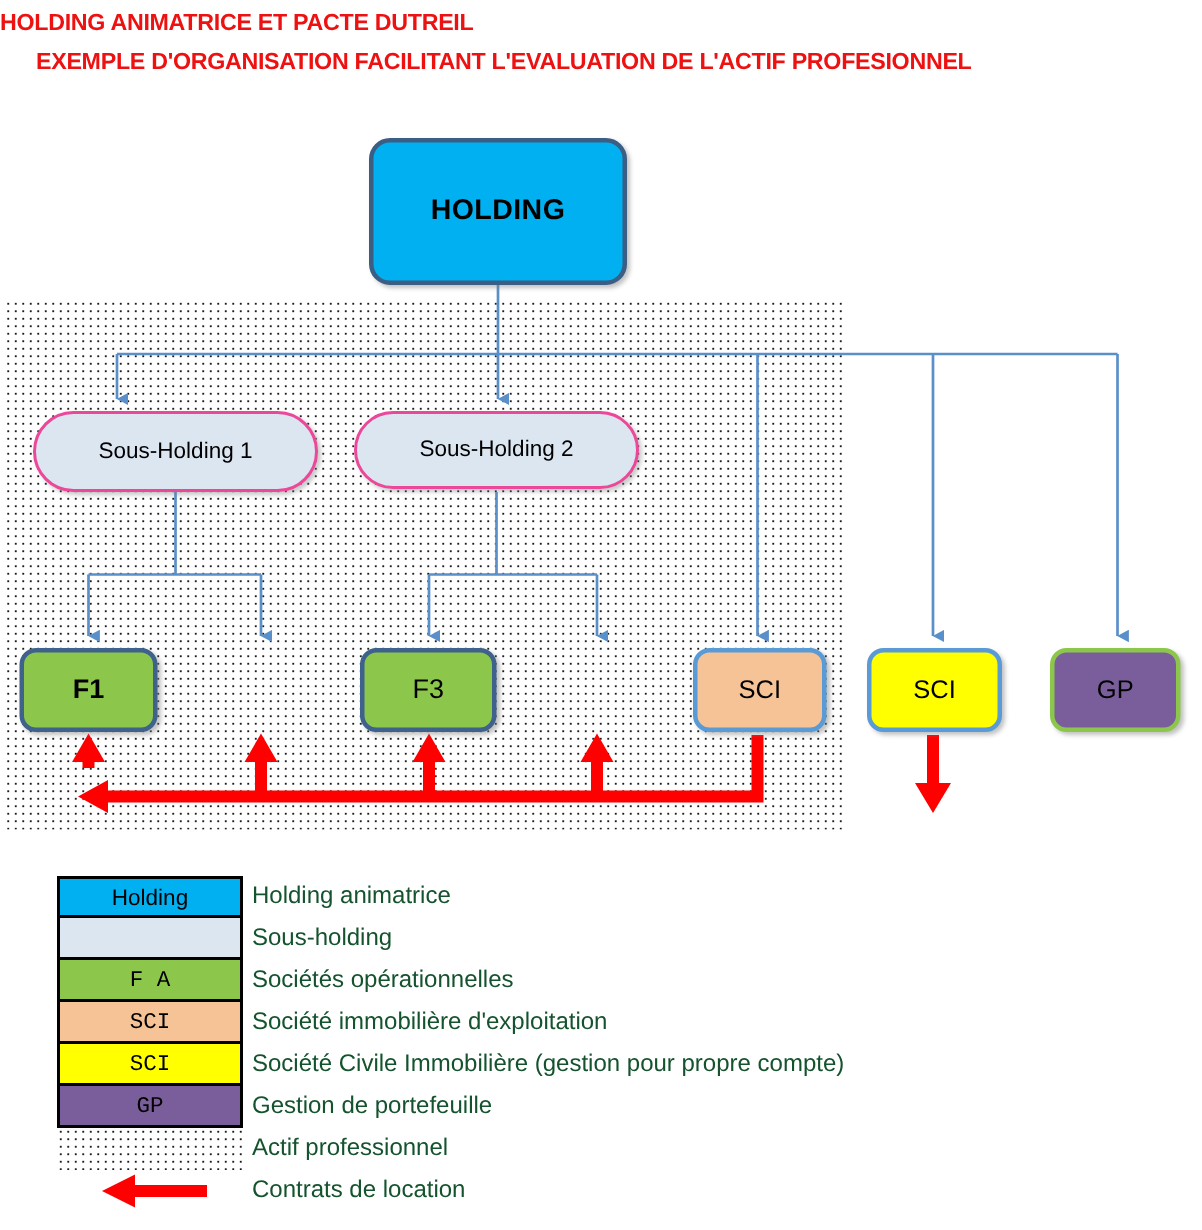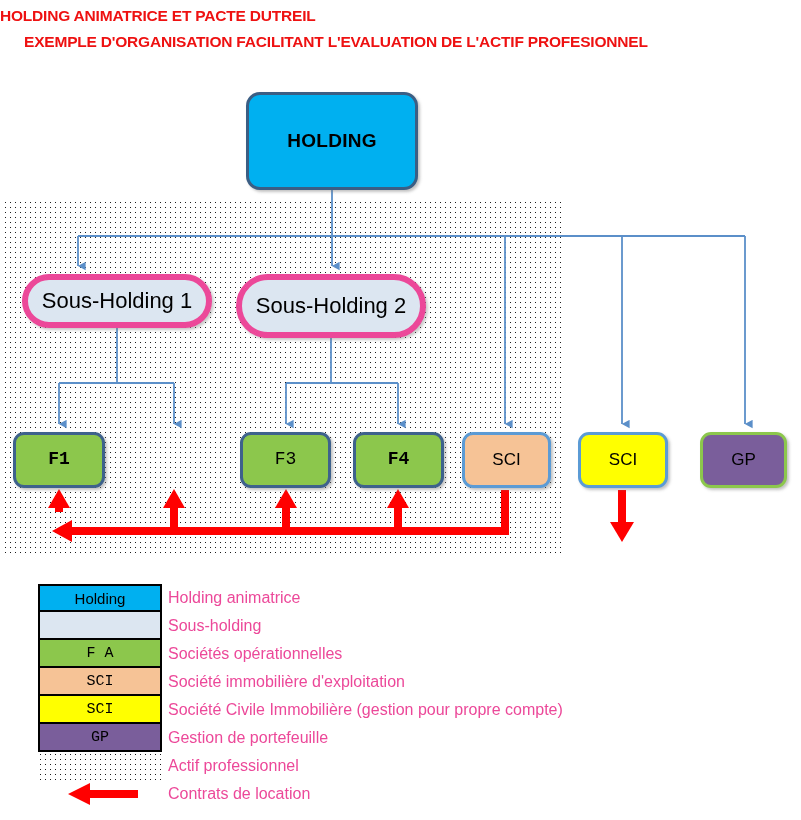--- a/index.html
+++ b/index.html
@@ -49,8 +49,8 @@
     box-shadow:2px 2px 3px rgba(120,120,120,.45);
   }
   .n-sub{
-    background:#DCE6F1;border:6px solid #ec4899;border-radius:999px;
-    font-size:22px;
+    background:#DCE6F1;border:2px solid #ec4899;border-radius:999px;
+    font-size:15px;
     box-shadow:2px 2px 3px rgba(120,120,120,.40);
   }
   #sub1{left:22px;top:274px;width:190px;height:54px;}

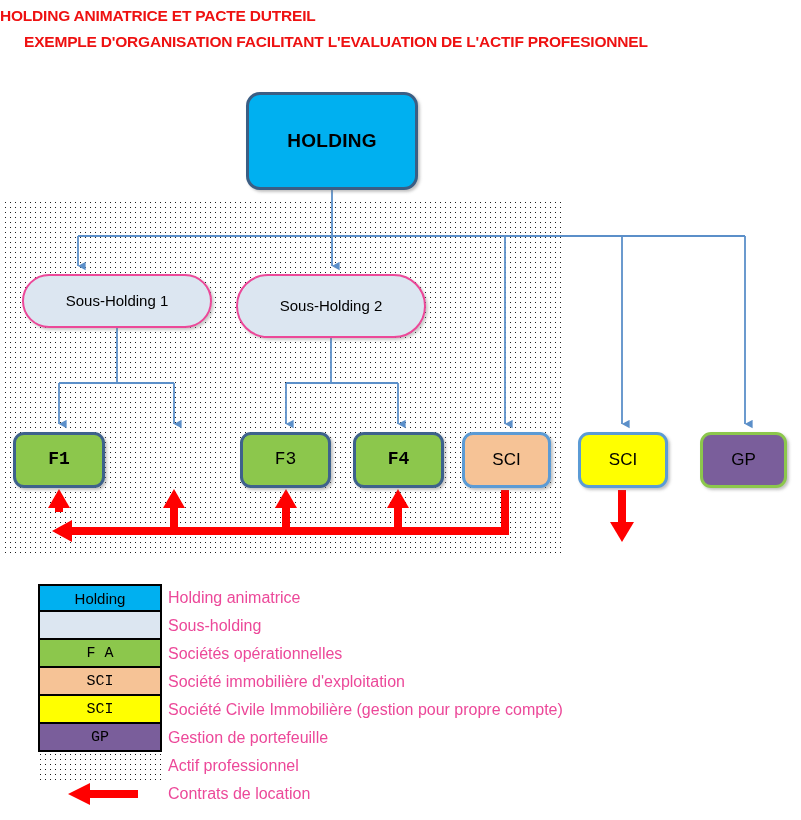--- a/index.html
+++ b/index.html
@@ -54,7 +54,7 @@
     box-shadow:2px 2px 3px rgba(120,120,120,.40);
   }
   #sub1{left:22px;top:274px;width:190px;height:54px;}
-  #sub2{left:236px;top:274px;width:190px;height:64px;}
+  #sub2{left:236px;top:274px;width:190px;height:52px;}
 
   .n-op{
     background:#8CC74C;border:3px solid #3E628C;border-radius:11px;

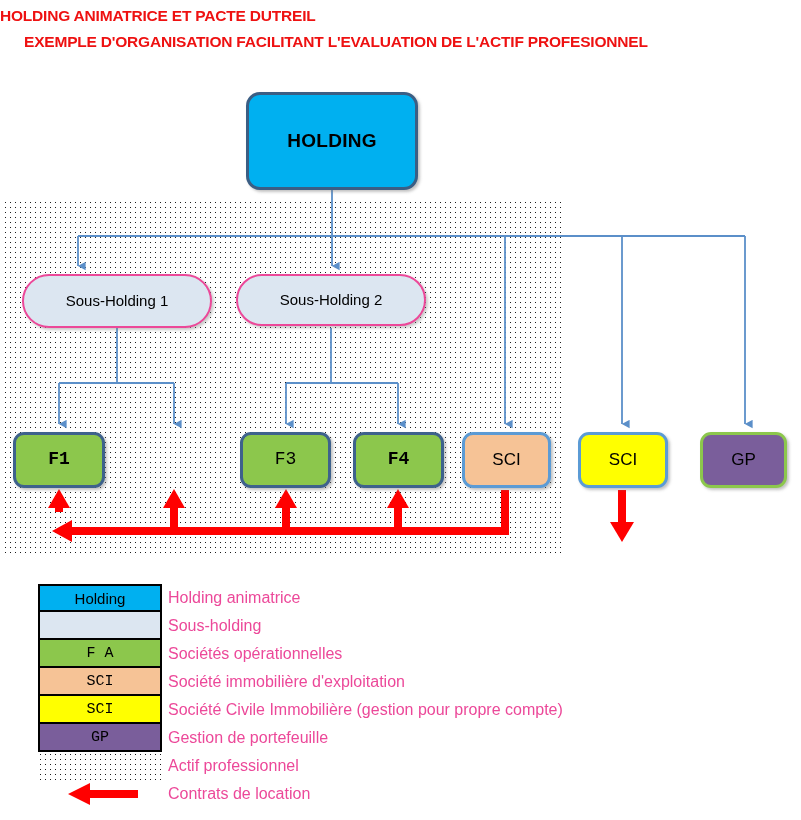--- a/index.html
+++ b/index.html
@@ -60,7 +60,6 @@
     background:#8CC74C;border:3px solid #3E628C;border-radius:11px;
     font-size:18px;font-weight:bold;
     box-shadow:2px 2px 3px rgba(120,120,120,.45);
-    font-family:Liberation Mono, monospace;
   }
   .n-op.plain{font-weight:normal;}
   #f1{left:13px;top:432px;width:92px;height:56px;}

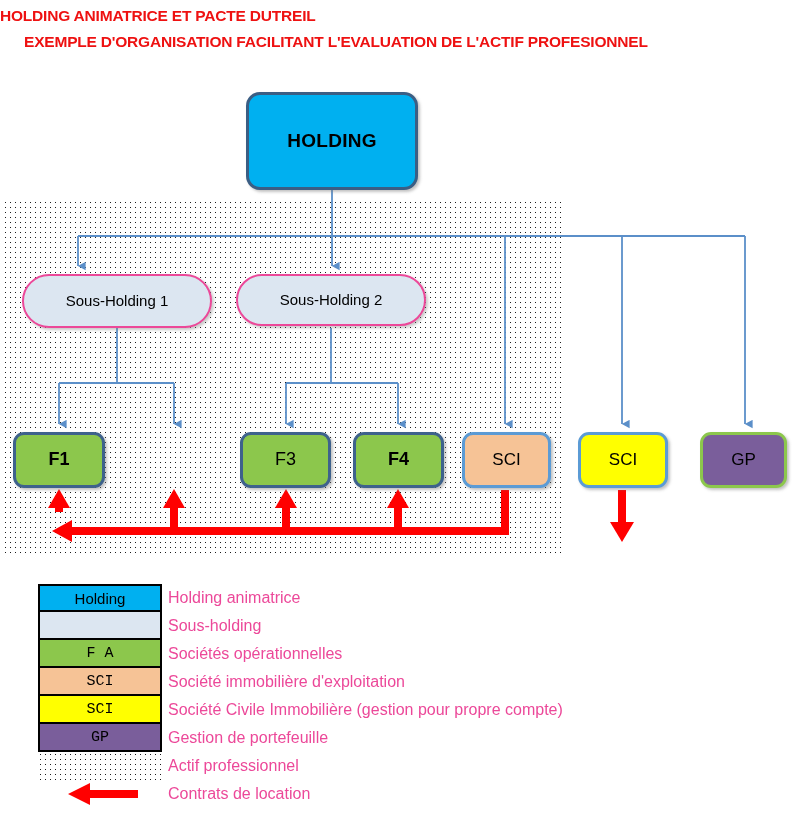--- a/index.html
+++ b/index.html
@@ -189,7 +189,6 @@
 
   <div class="node n-op" id="f1">F1</div>
   <div class="node n-op plain" id="f3">F3</div>
-  <div class="node n-op" id="f4">F4</div>
 
   <div class="node" id="sci-exp">SCI</div>
   <div class="node" id="sci-civ">SCI</div>

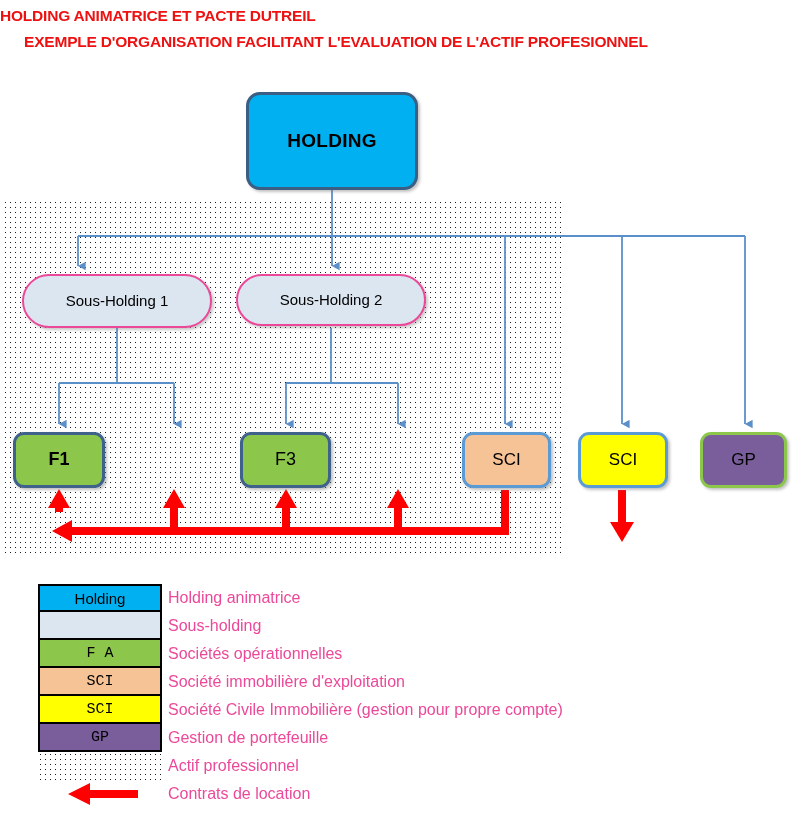--- a/index.html
+++ b/index.html
@@ -105,7 +105,7 @@
   .lg-label{
     position:absolute;left:130px;top:0;height:28px;
     display:flex;align-items:center;
-    font-size:16px;color:#ec4899;white-space:nowrap;
+    font-size:16px;color:#14532d;white-space:nowrap;
   }
   .sw-holding{background:#00B0F0;}
   .sw-sub{background:#DCE6F1;}

